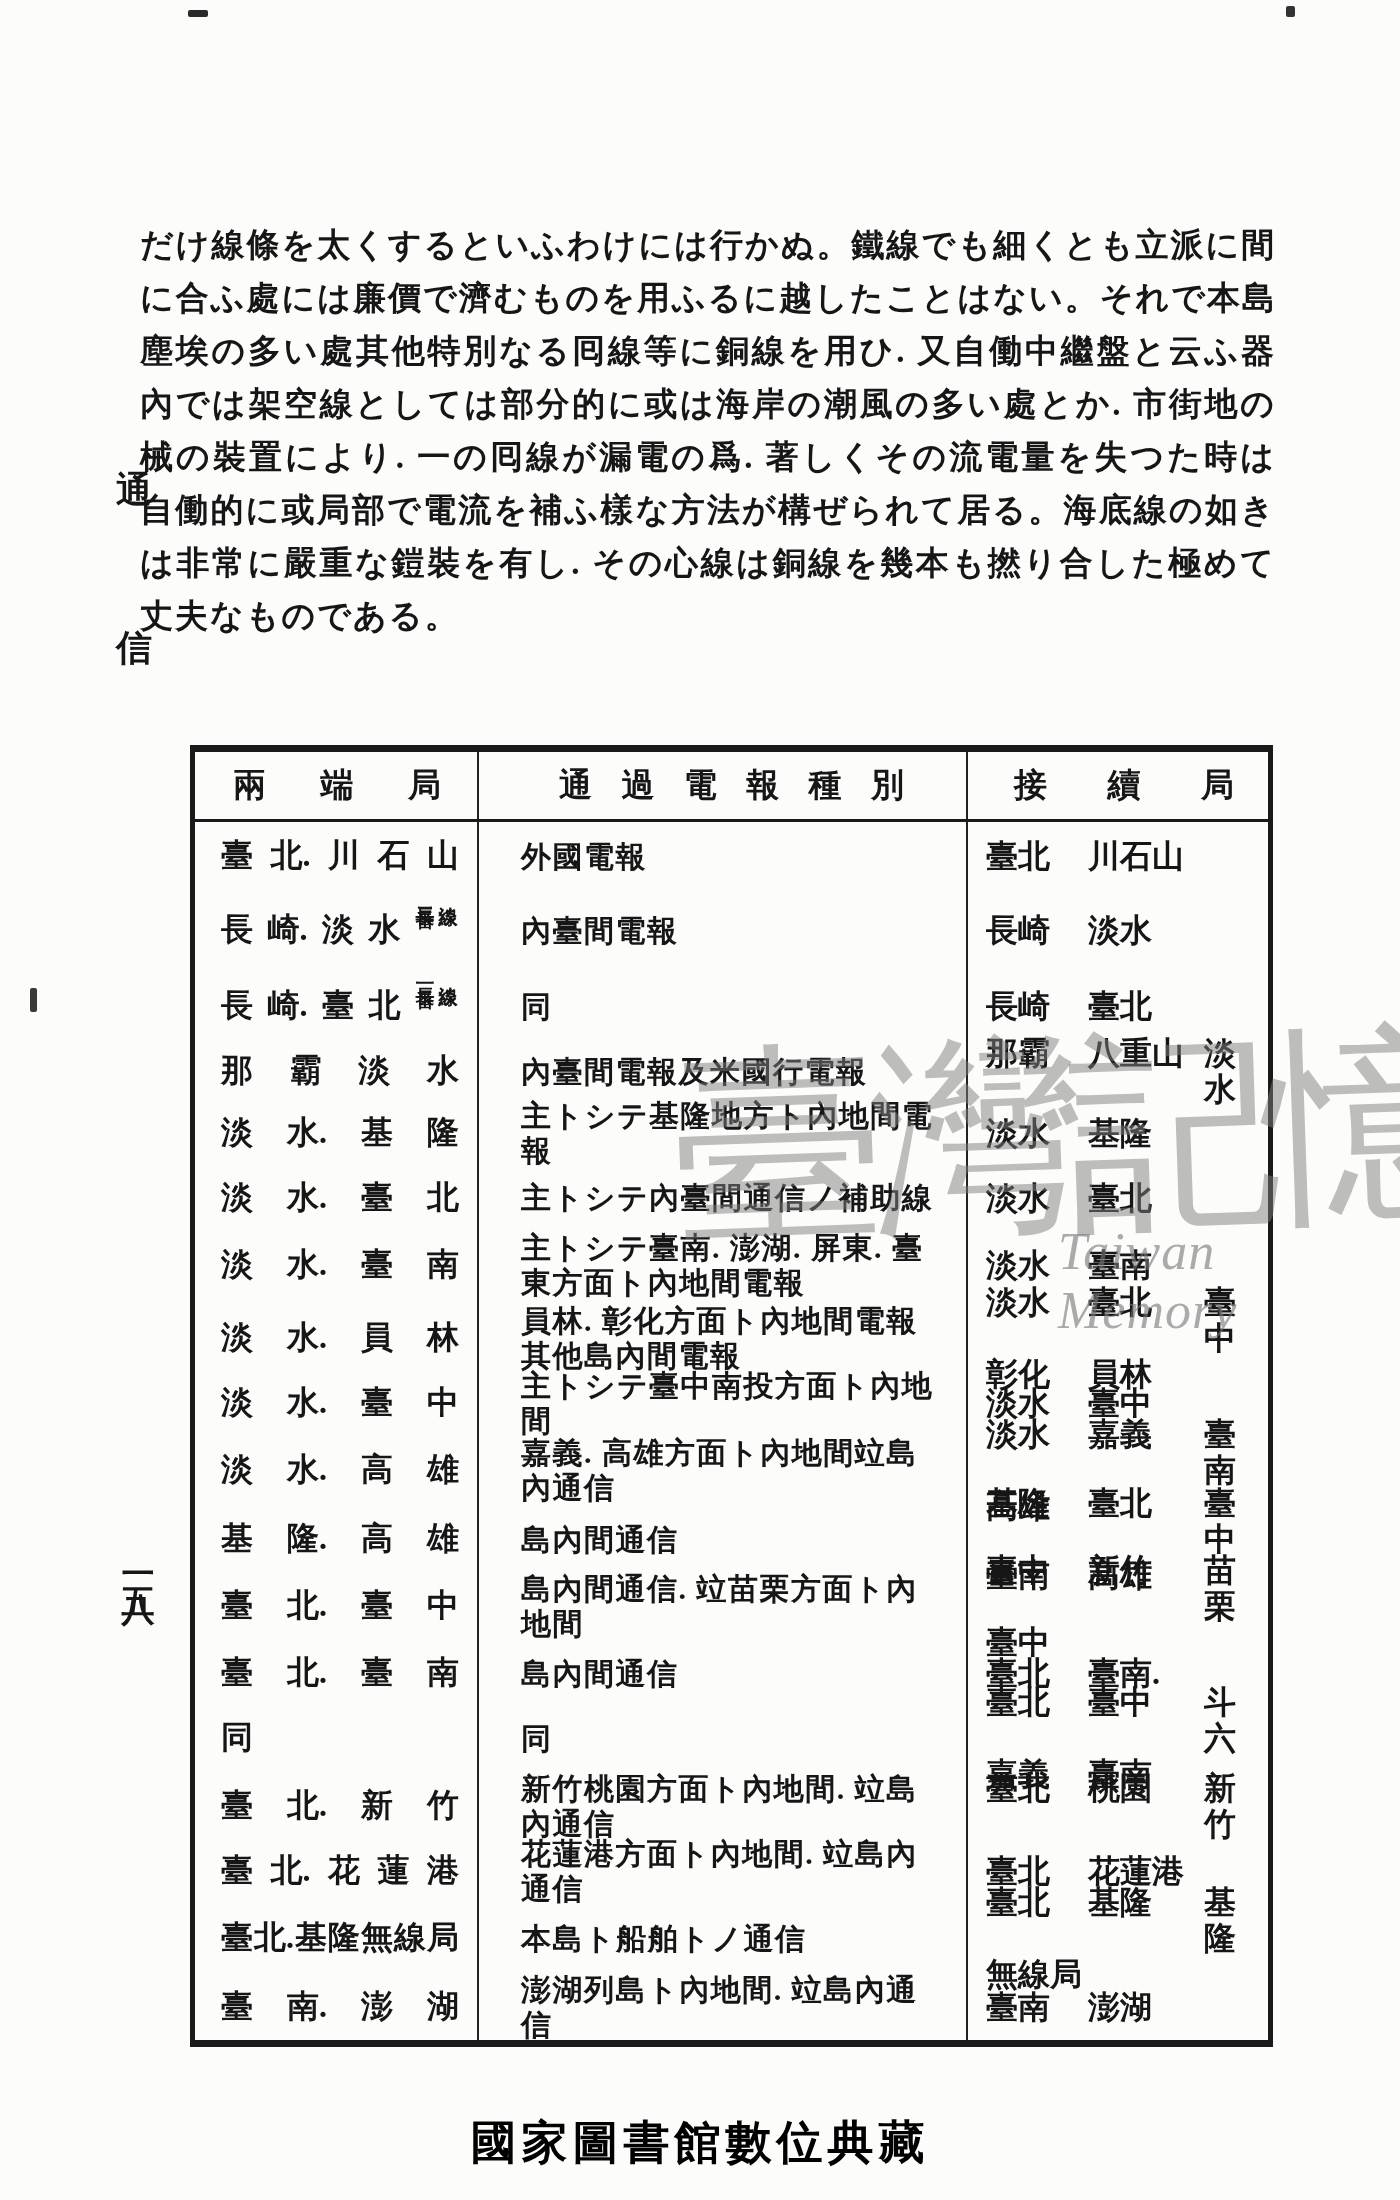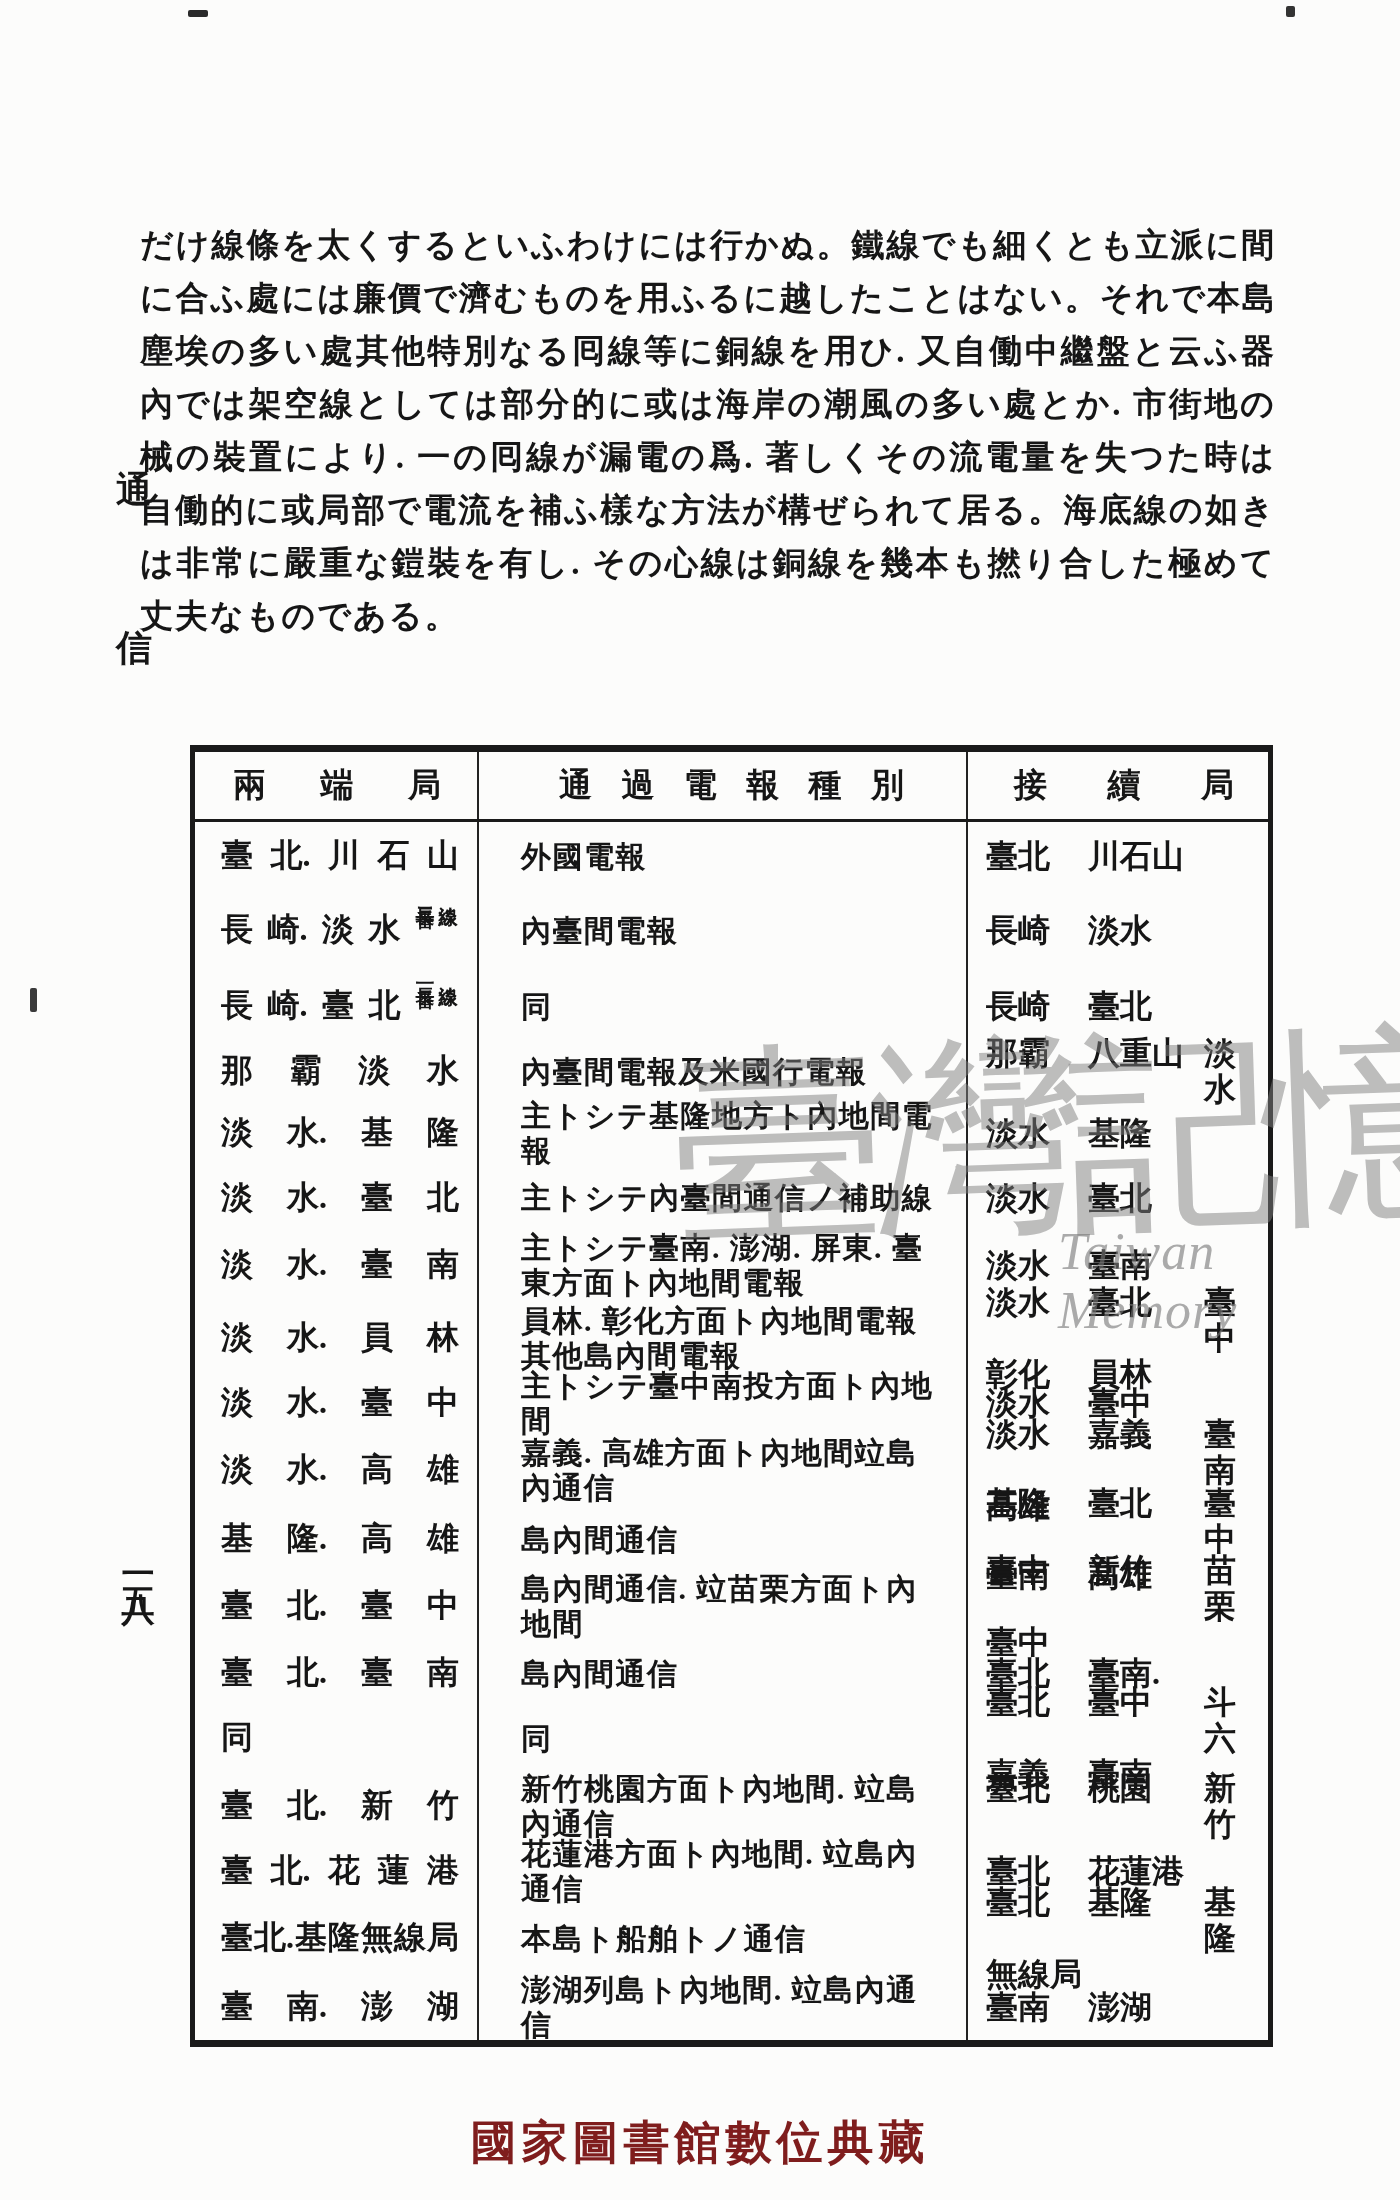--- a/index.html
+++ b/index.html
@@ -51,7 +51,7 @@
   .wm-latin{position:absolute;left:1058px;top:1222px;font-size:52px;font-style:italic;
             color:rgba(120,120,120,0.62);letter-spacing:1px;pointer-events:none;}
   .footer{position:absolute;left:0;right:0;top:2112px;text-align:center;font-size:46px;
-          color:#7f1d1d;letter-spacing:5px;font-weight:700;}
+          color:#000000;letter-spacing:5px;font-weight:700;}
   
   .speck-a{position:absolute;left:188px;top:10px;width:20px;height:7px;background:#2a2a2a;border-radius:2px;}
   .speck-b{position:absolute;left:1286px;top:6px;width:9px;height:11px;background:#333;border-radius:2px;}

